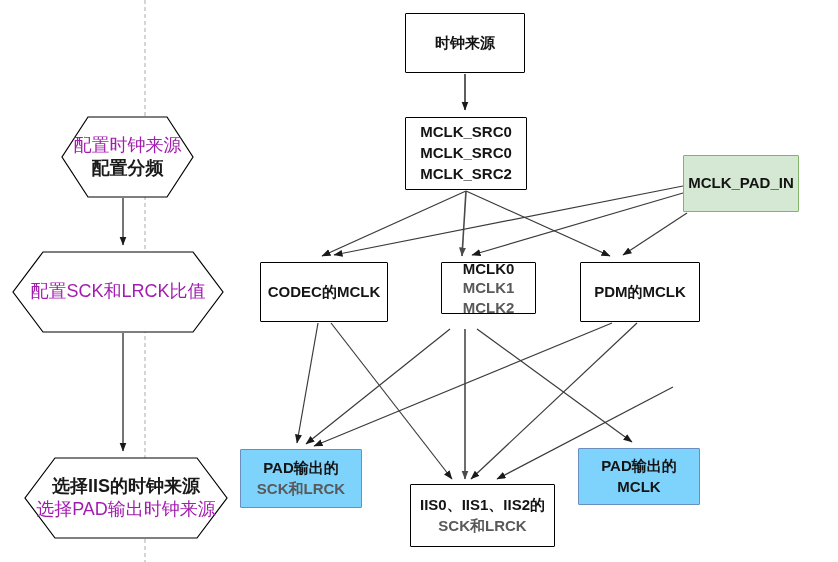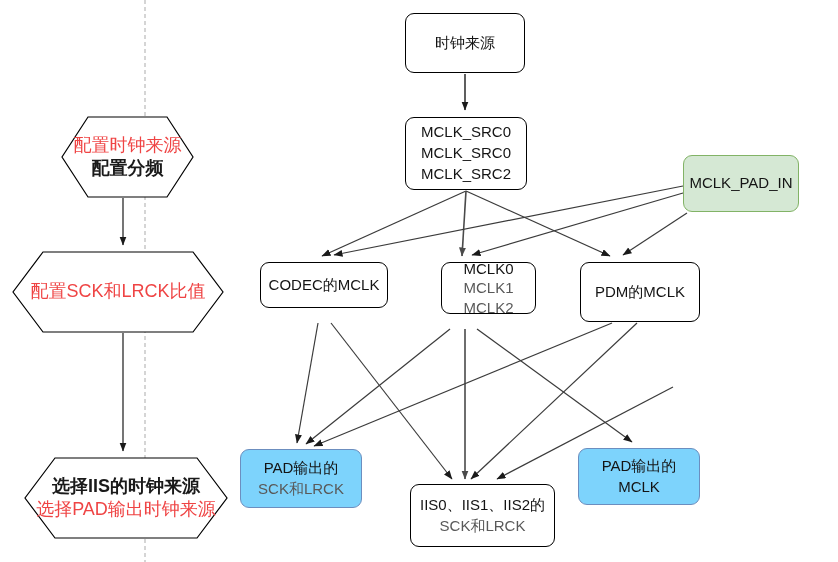--- a/index.html
+++ b/index.html
@@ -12,7 +12,7 @@
     position:absolute;z-index:1;box-sizing:border-box;
     display:flex;flex-direction:column;align-items:center;justify-content:center;
     text-align:center;font-size:15px;line-height:1.38;background:#ffffff;
-    border:1px solid #000000;border-radius:9px;
+    border:1px solid #000000;border-radius:1px;font-weight:bold;
   }
   .node.green{background:#d5e8d4;border-color:#82b366;}
   .node.blue{background:#7dd3fc;border-color:#6c8ebf;}

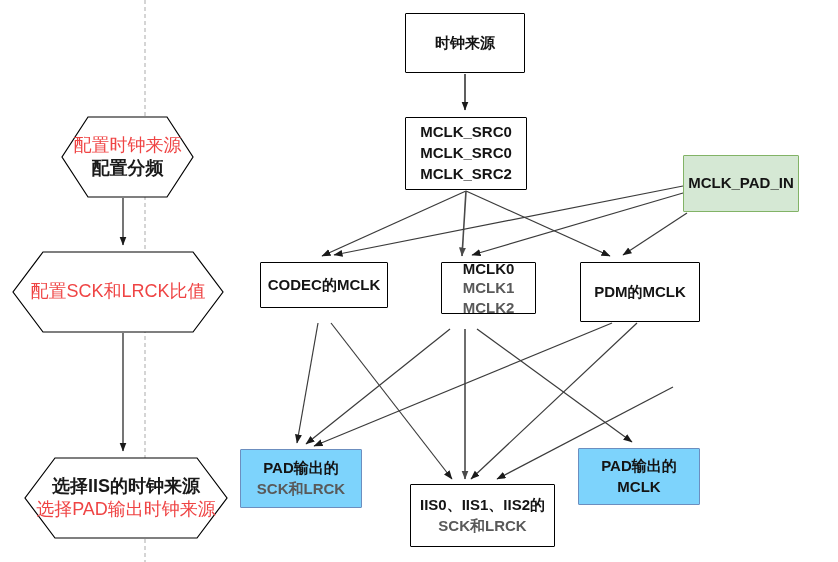--- a/index.html
+++ b/index.html
@@ -22,7 +22,7 @@
     justify-content:center;text-align:center;font-size:18px;line-height:1.3;color:#1a1a1a;
   }
   .hextext .b{font-weight:bold;}
-  .hextext .n{font-weight:normal;color:#ef4444;}
+  .hextext .n{font-weight:normal;color:#a21caf;}
 </style>
 </head>
 <body>

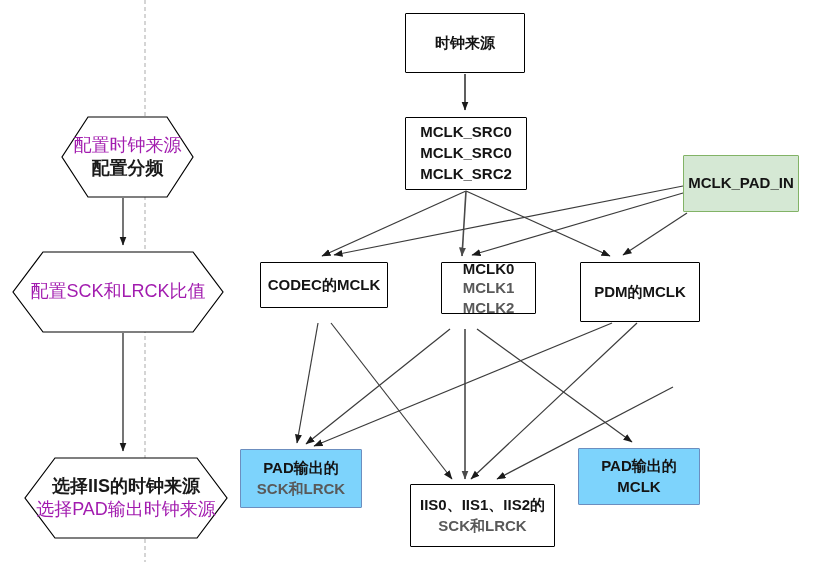--- a/index.html
+++ b/index.html
@@ -91,7 +91,7 @@
     <span>MCLK_PAD_IN</span>
   </div>
 
-  <div class="node" style="left:260px;top:262px;width:128px;height:46px;">
+  <div class="node" style="left:260px;top:262px;width:128px;height:60px;">
     <span>CODEC的MCLK</span>
   </div>
 

